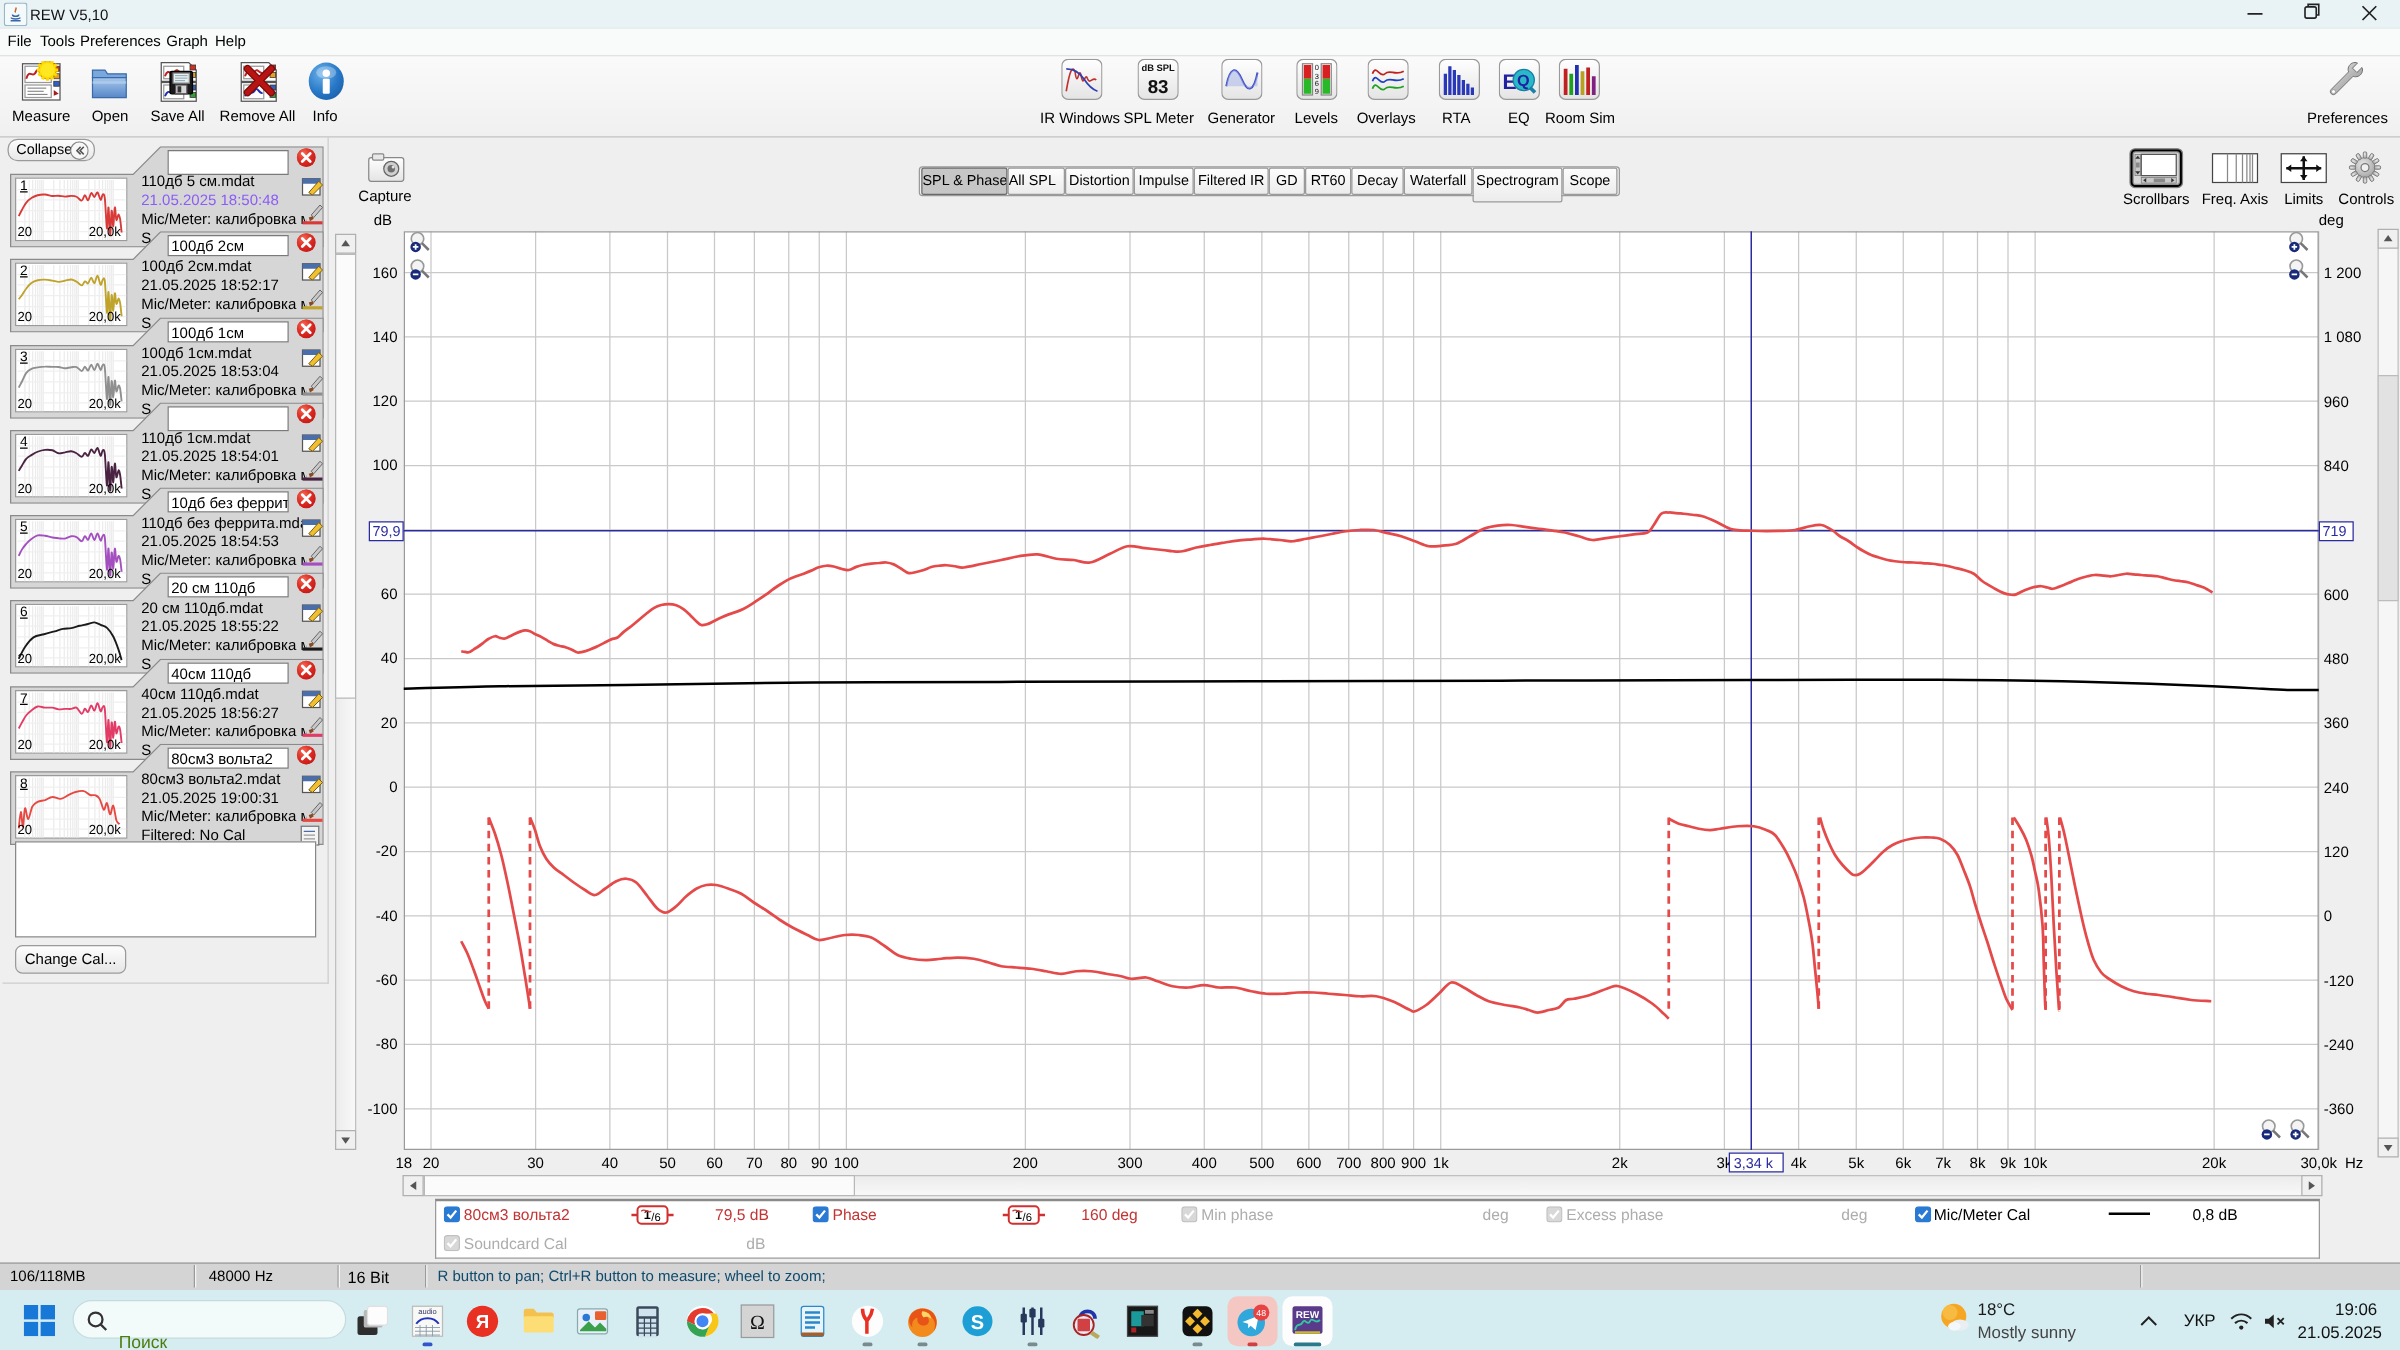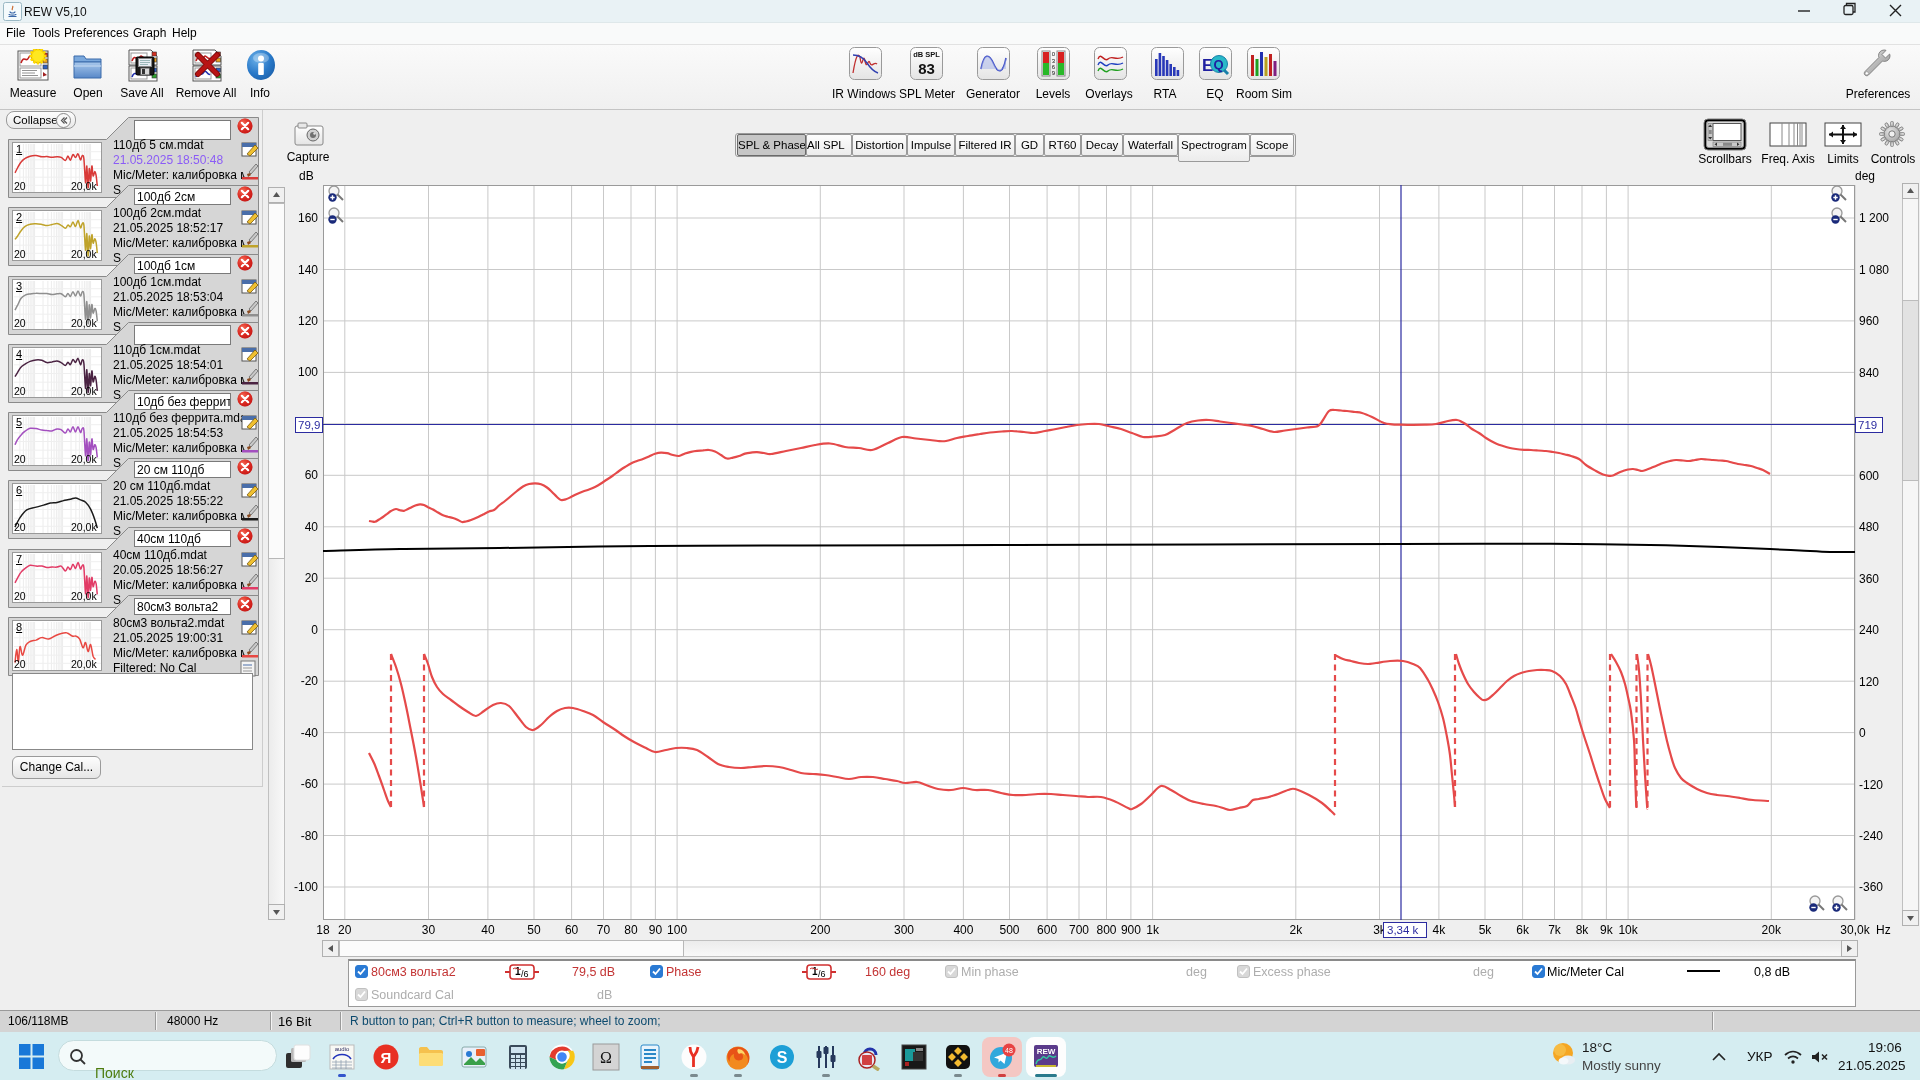--- a/index.html
+++ b/index.html
@@ -636,7 +636,7 @@
 <div class="abs" style="left:63px;top:63px;font-size:10.5px;color:#000">20,0k</div>
 <div class="abs" style="left:126px;top:3px;width:97px;height:17px;background:#fff;border:1px solid #7a7a7a;font-size:12px;padding:1px 0 0 2px;color:#000;overflow:hidden;white-space:nowrap">40см 110дб</div>
 <div class="abs" style="left:105px;top:21px;font-size:12px;color:#000;white-space:nowrap;width:130px;overflow:hidden">40см 110дб.mdat</div>
-<div class="abs" style="left:105px;top:36px;font-size:12px;color:#000;white-space:nowrap">20.05.2025 18:56:27</div>
+<div class="abs" style="left:105px;top:36px;font-size:12px;color:#000;white-space:nowrap">21.05.2025 18:56:27</div>
 <div class="abs" style="left:105px;top:51px;font-size:12px;color:#000;white-space:nowrap;width:132px;overflow:hidden">Mic/Meter: калибровка м</div>
 <div class="abs" style="left:105px;top:66px;font-size:12px;color:#000">S</div>
 <svg class="abs" style="left:229px;top:1px" width="16" height="16">

